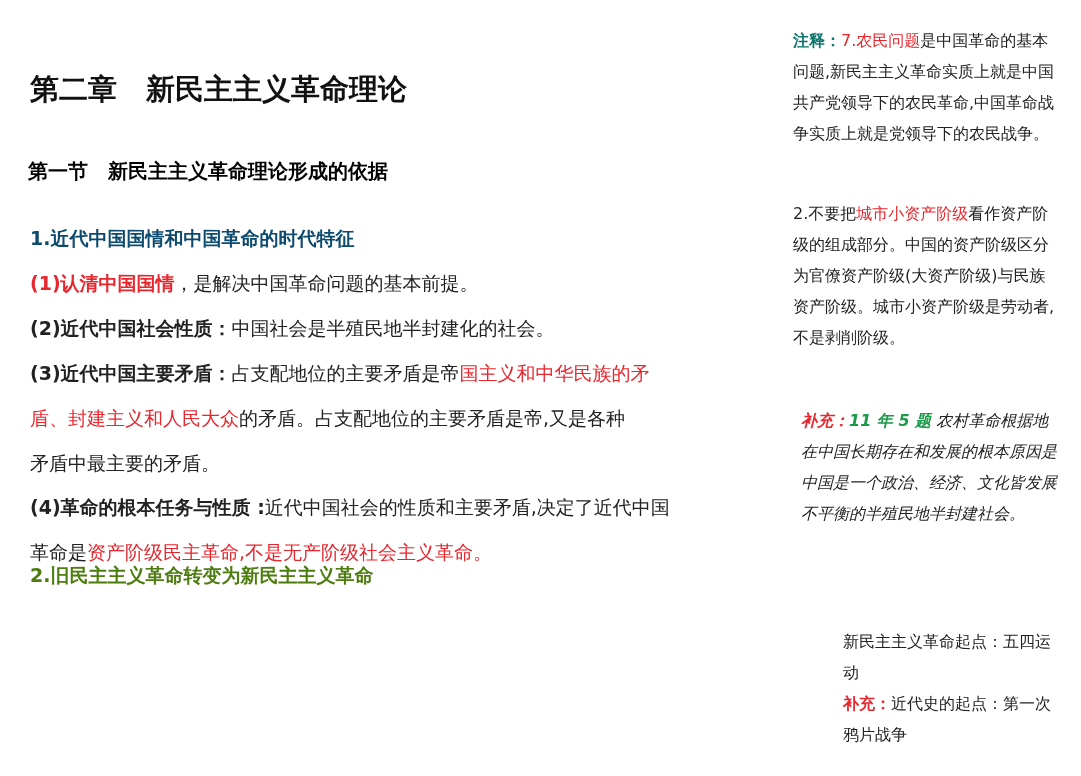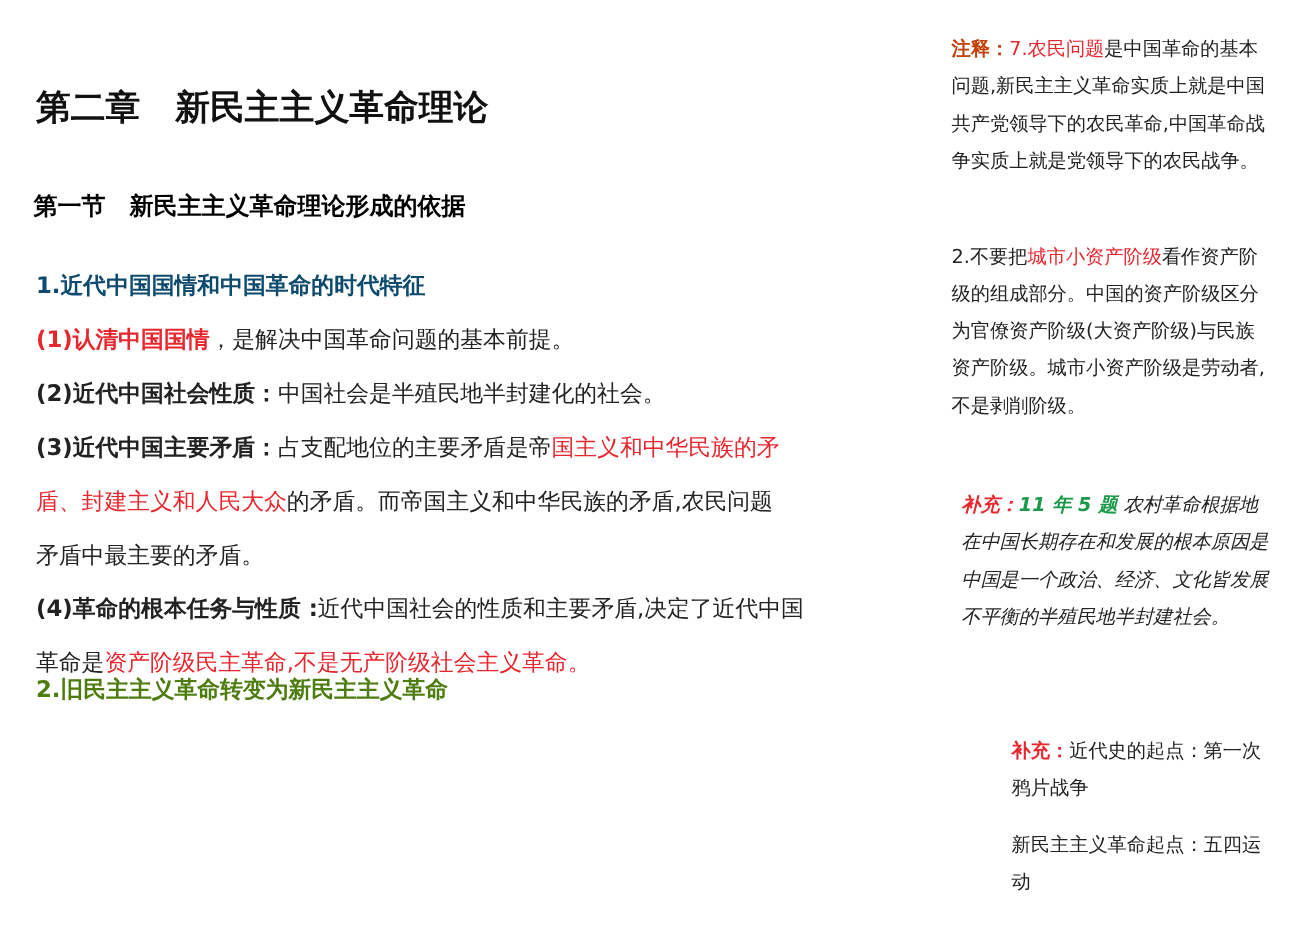--- a/index.html
+++ b/index.html
@@ -50,7 +50,7 @@
 <div class="line b" style="top:562px;color:#4d7c0f;">2.旧民主主义革命转变为新民主主义革命</div>
 
 <div class="side" style="left:793px; top:25px; width:270px;">
-  <p><span class="b" style="color:#c2410c;">注释：</span><span class="red">7.农民问题</span><span>是中国革命的基本问题,新民主主义革命实质上就是中国共产党领导下的农民革命,中国革命战争实质上就是党领导下的农民战争。</span></p>
+  <p><span class="b" style="color:#0f766e;">注释：</span><span class="red">7.农民问题</span><span>是中国革命的基本问题,新民主主义革命实质上就是中国共产党领导下的农民革命,中国革命战争实质上就是党领导下的农民战争。</span></p>
 </div>
 
 <div class="side" style="left:793px; top:198px; width:268px;">

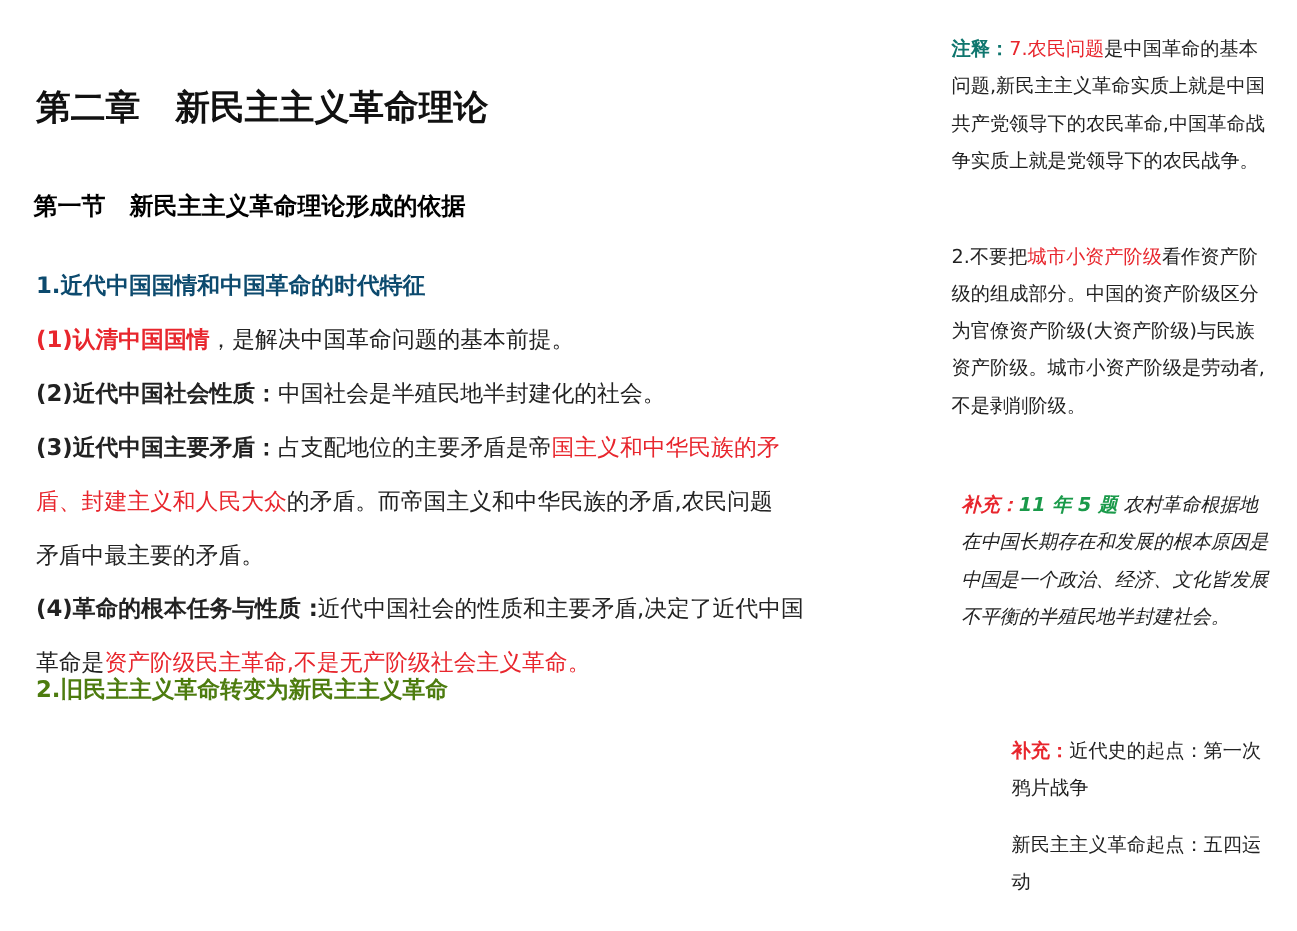--- a/index.html
+++ b/index.html
@@ -34,7 +34,7 @@
   <span class="b">(3)近代中国主要矛盾：</span><span>占支配地位的主要矛盾是帝</span><span class="red">国主义和中华民族的矛</span>
 </div>
 <div class="line" style="top:405px;">
-  <span class="red">盾、封建主义和人民大众</span><span>的矛盾。而帝国主义和中华民族的矛盾,农民问题</span>
+  <span class="red">盾、封建主义和人民大众</span><span>的矛盾。占支配地位的主要矛盾是帝,又是各种</span>
 </div>
 <div class="line" style="top:450px;">
   <span>矛盾中最主要的矛盾。</span>

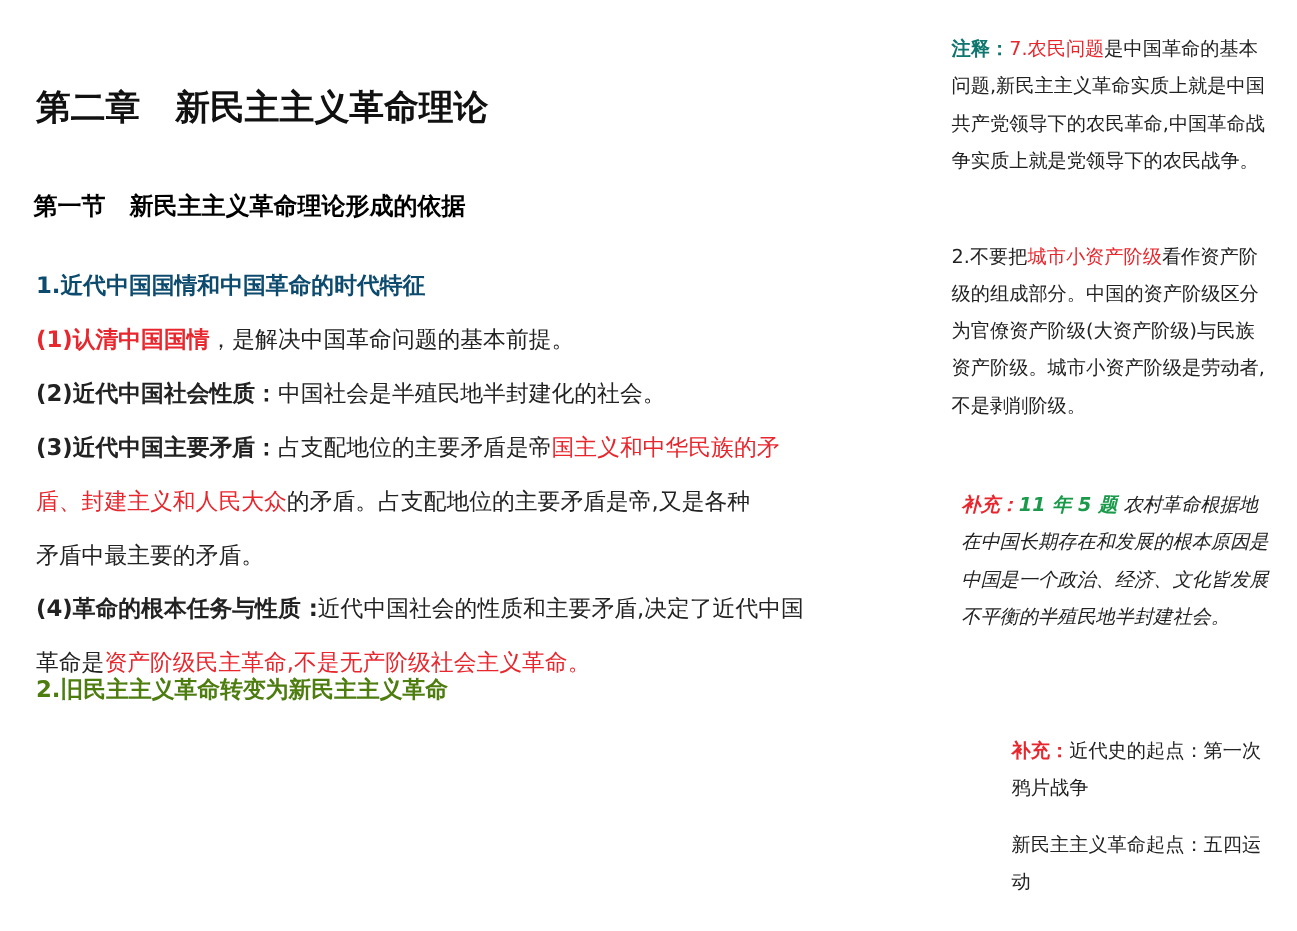--- a/index.html
+++ b/index.html
@@ -62,8 +62,8 @@
 </div>
 
 <div class="side" style="left:843px; top:610px; width:222px;">
+  <p style="margin-top:16px;"><span>新民主主义革命起点：五四运动</span></p>
   <p><span class="red b">补充：</span><span>近代史的起点：第一次鸦片战争</span></p>
-  <p style="margin-top:16px;"><span>新民主主义革命起点：五四运动</span></p>
 </div>
 
 </body></html>

